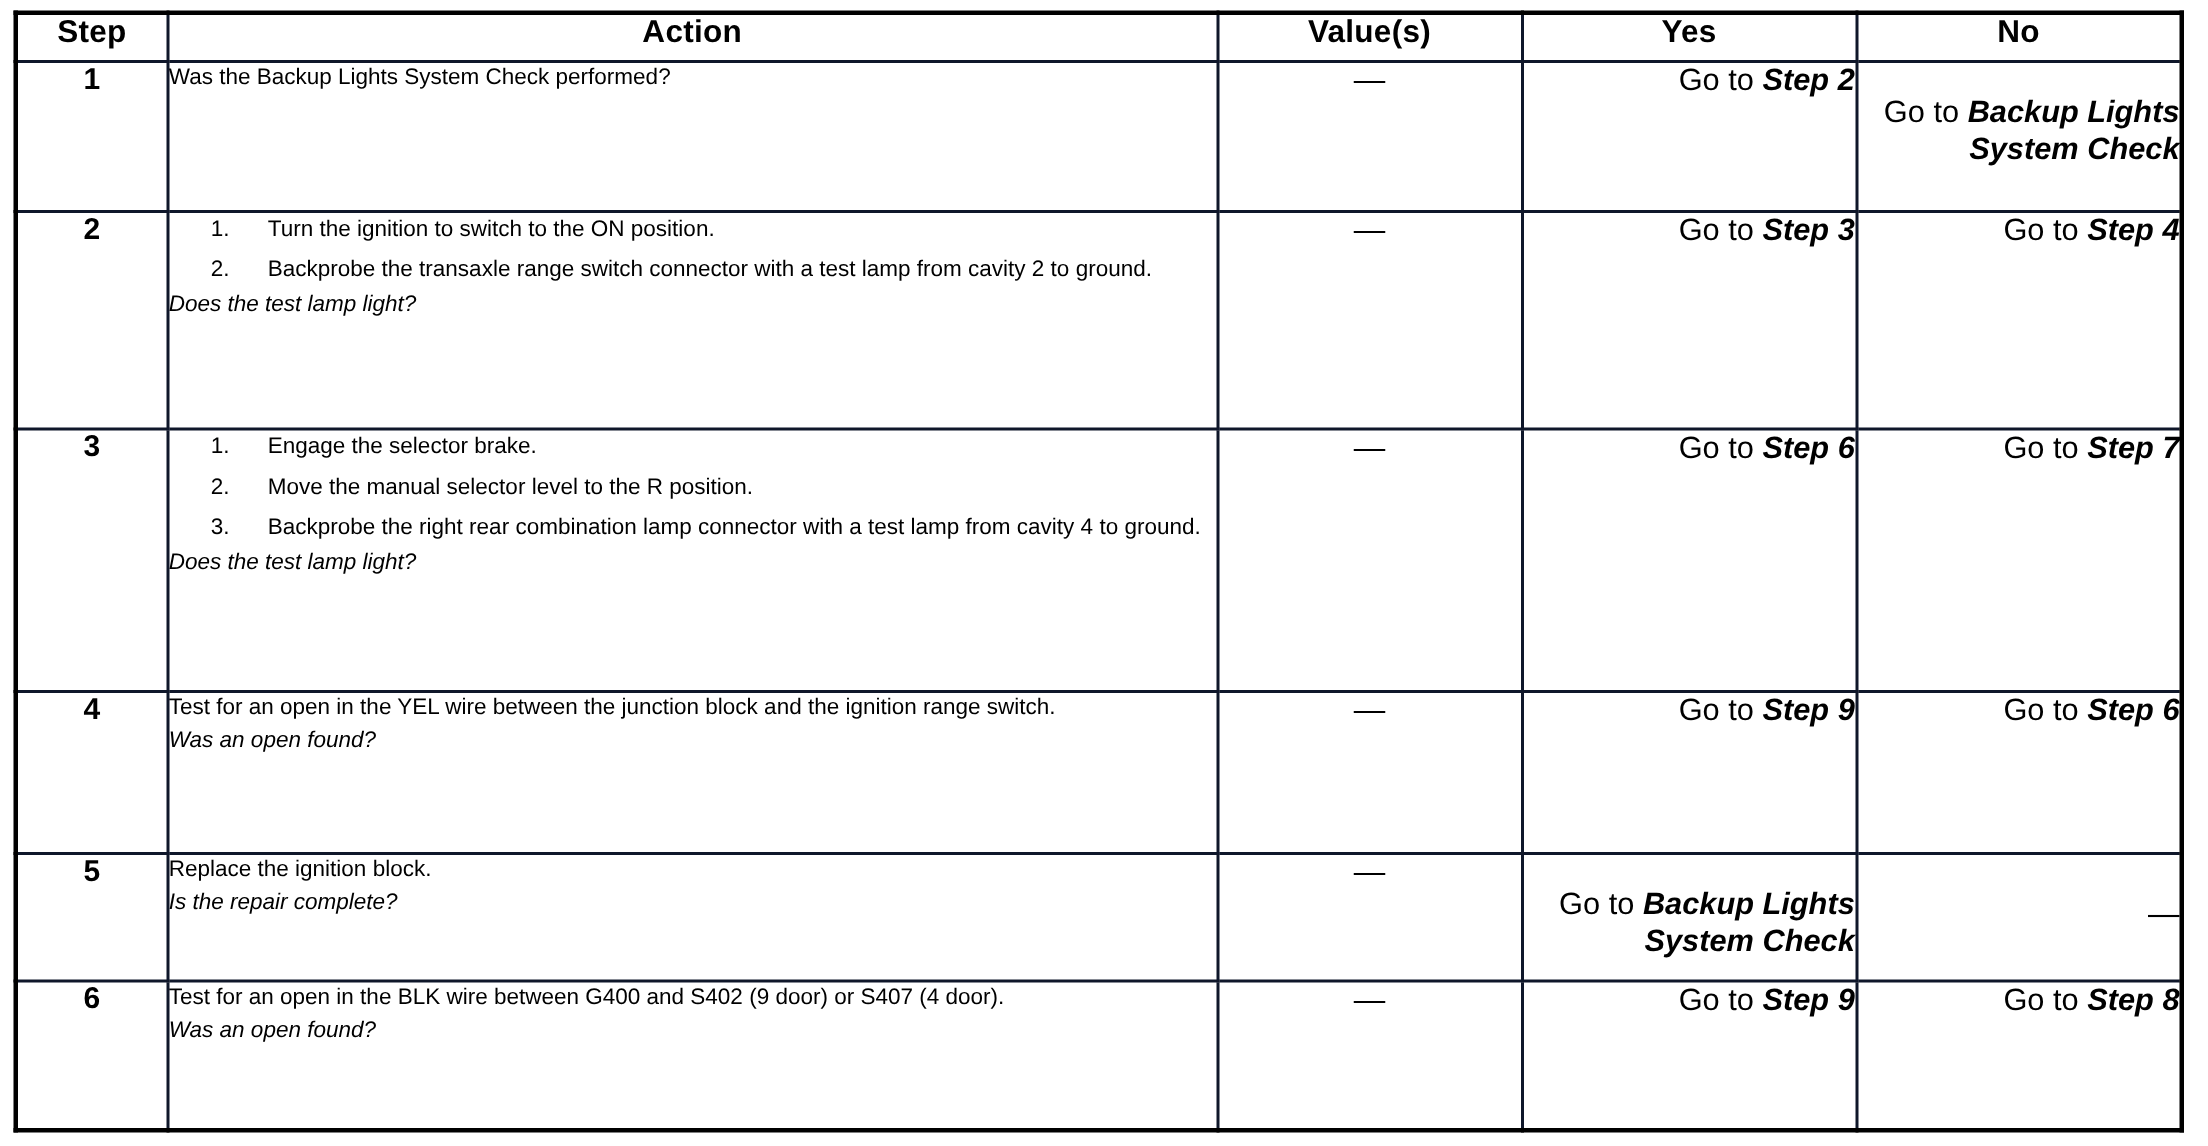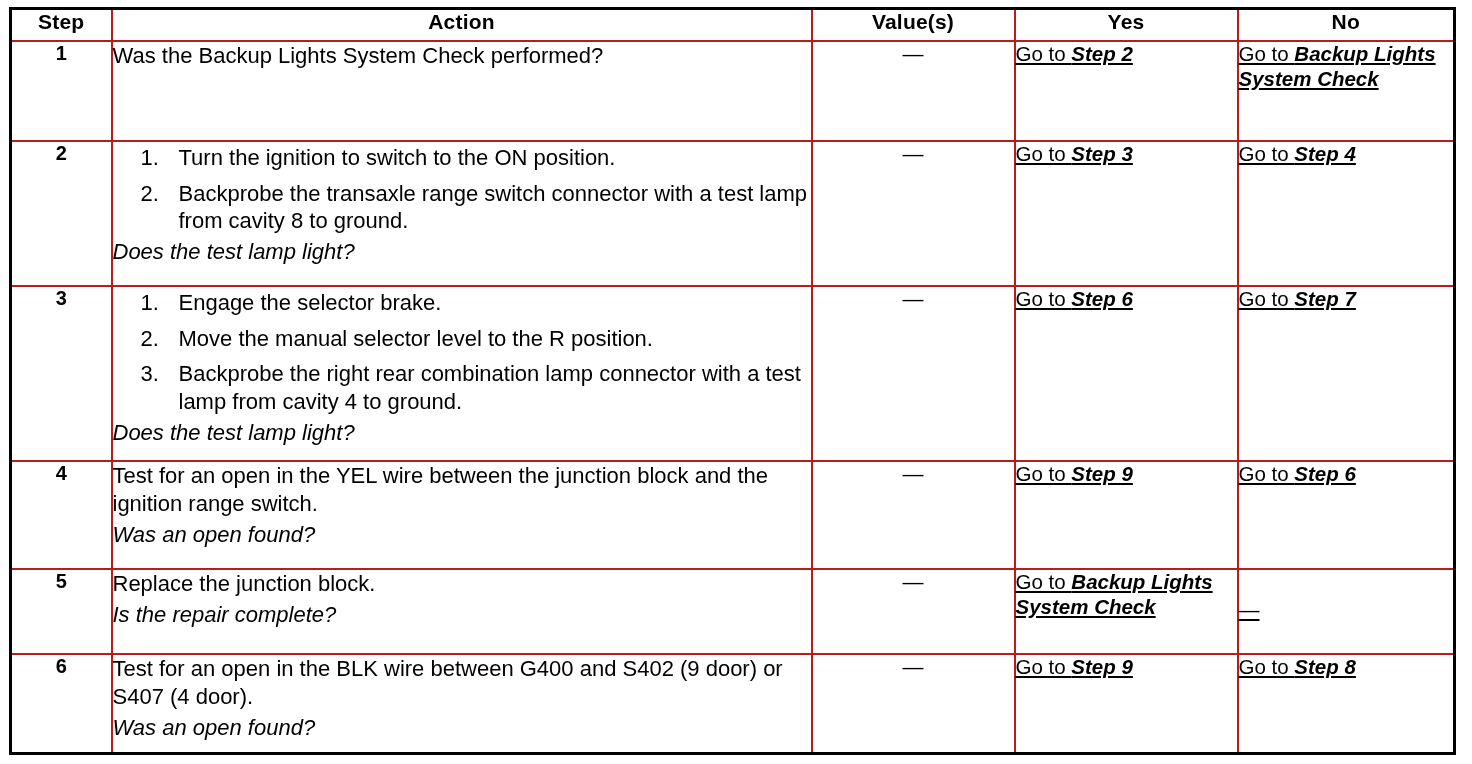--- a/index.html
+++ b/index.html
@@ -29,7 +29,7 @@
     border: 3px solid #000;
   }
   table.diag th, table.diag td {
-    border: 2px solid #b91c1c;
+    border: 2px solid #0f172a;
     padding: 0;
     vertical-align: top;
   }

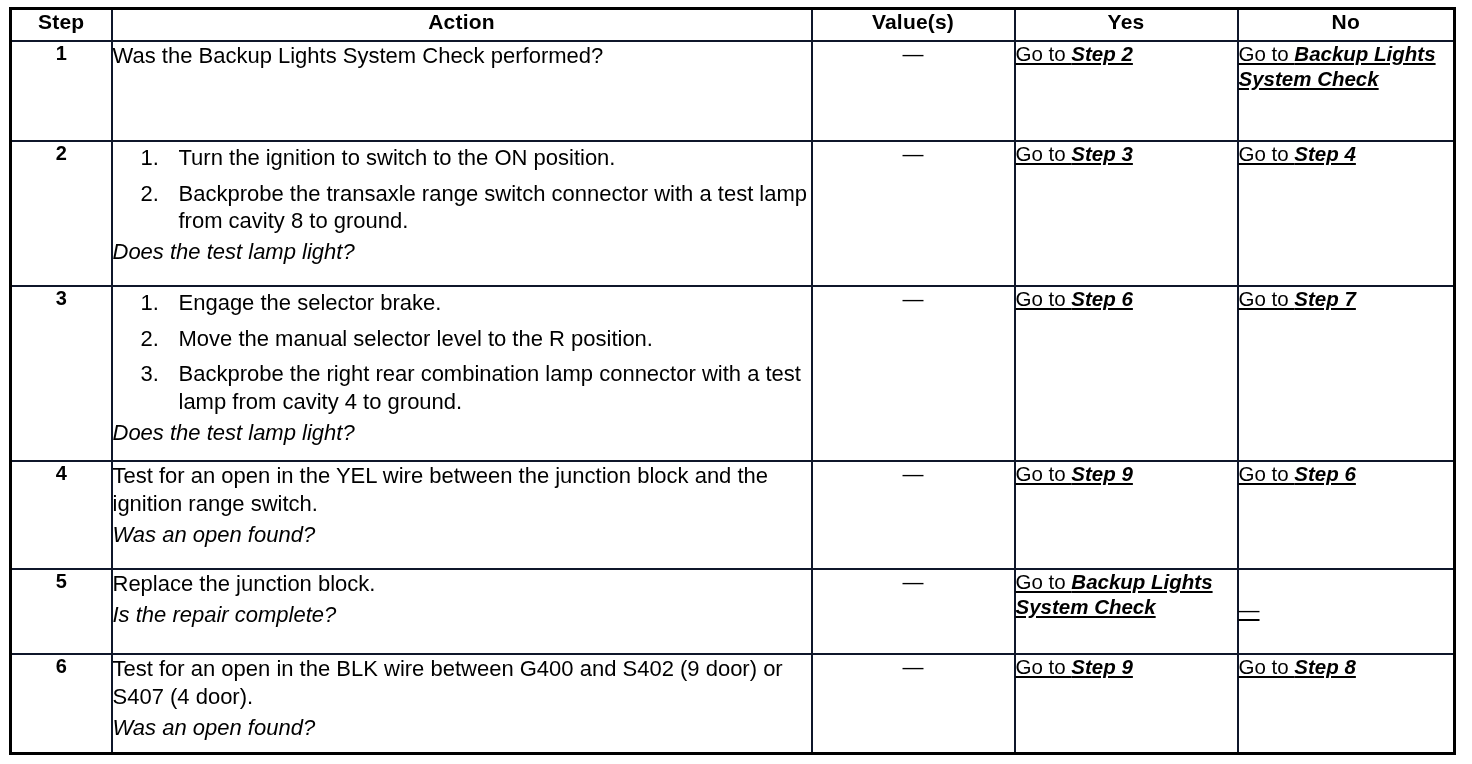--- a/index.html
+++ b/index.html
@@ -58,7 +58,7 @@
   td.action-cell {
     vertical-align: top;
     padding: 7px 8px 4px 9px;
-    font-size: 22px;
+    font-size: 15px;
     line-height: 1.27;
   }
   td.value-cell {

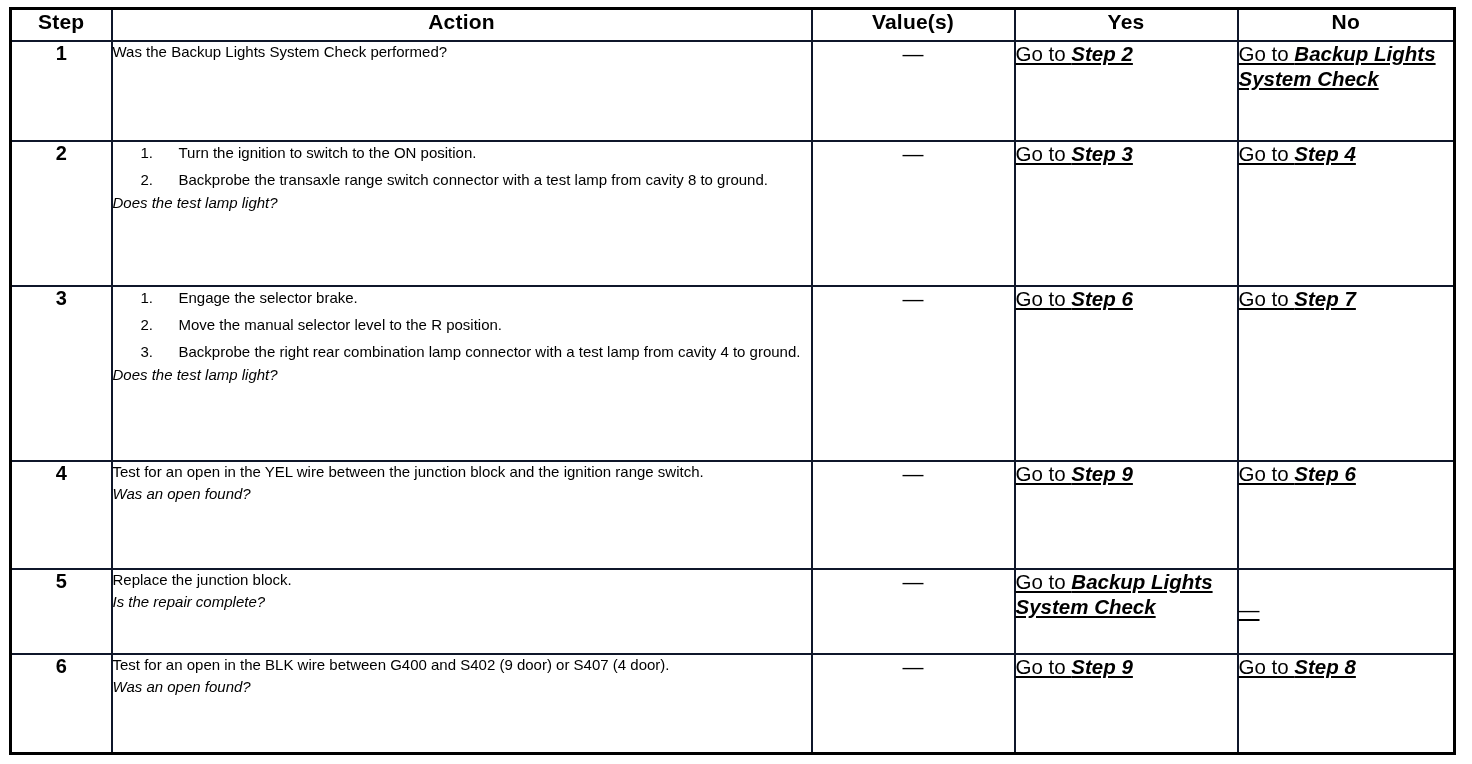--- a/index.html
+++ b/index.html
@@ -67,12 +67,11 @@
     font-size: 21px;
   }
   td.branch-cell {
-    text-align: left;
+    text-align: right;
     vertical-align: bottom;
     font-size: 20.5px;
     line-height: 1.2;
     padding: 4px 4px 7px 4px;
-    text-decoration: underline;
   }
   td.branch-cell.vmid {
     vertical-align: top;

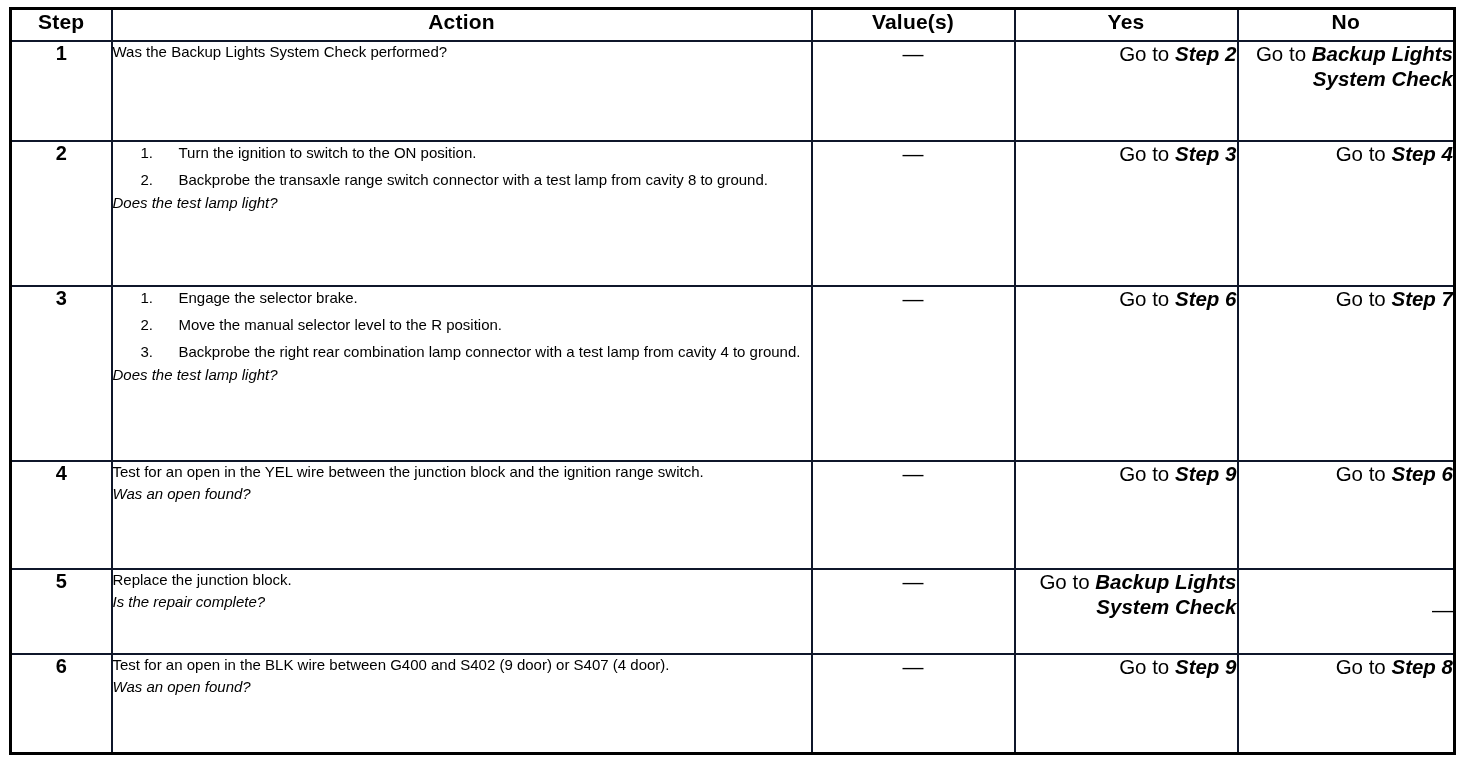--- a/index.html
+++ b/index.html
@@ -75,7 +75,7 @@
   }
   td.branch-cell.vmid {
     vertical-align: top;
-    padding-top: 0;
+    padding-top: 21px;
   }
   td.branch-cell.dash {
     vertical-align: middle;

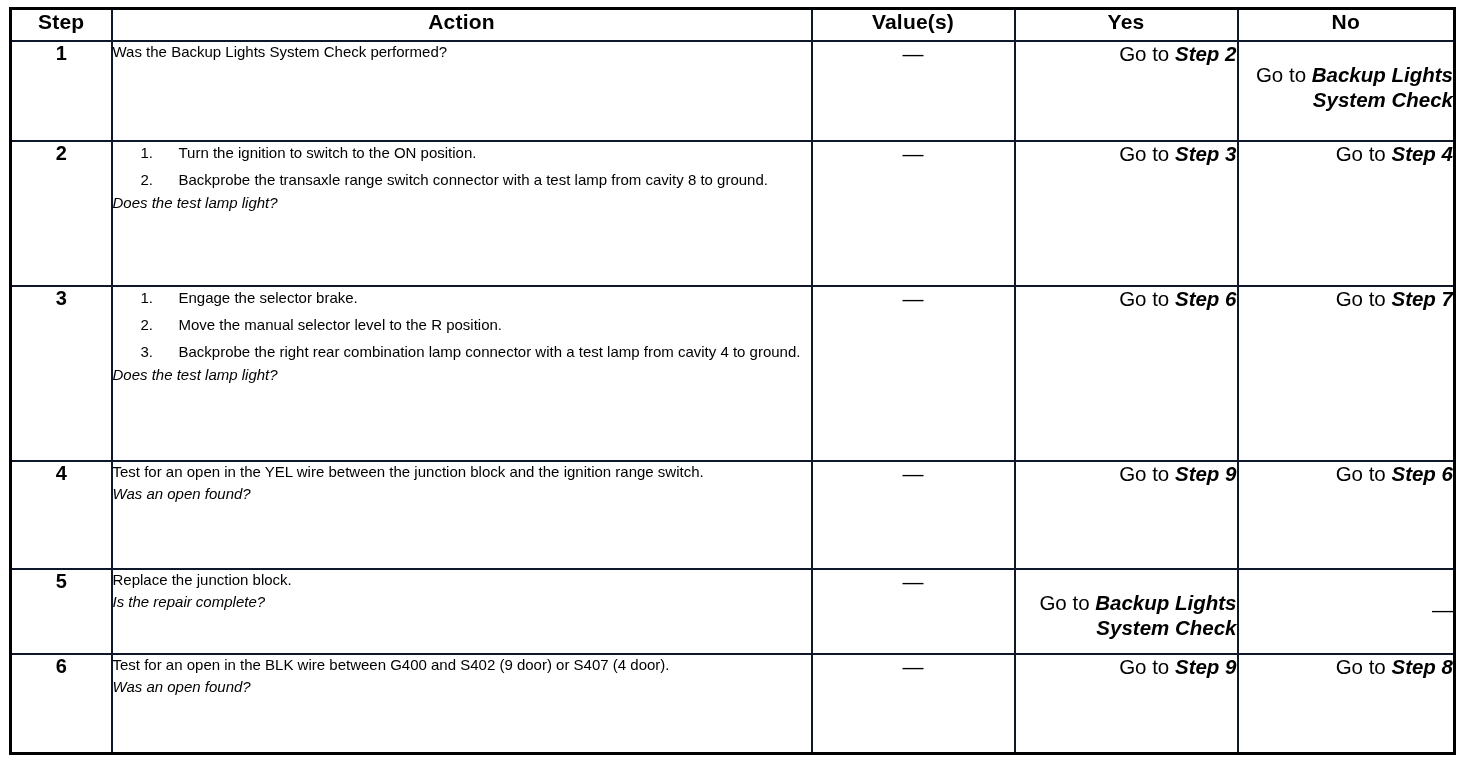--- a/index.html
+++ b/index.html
@@ -147,7 +147,7 @@
           <td class="action-cell">
             <ol class="steps">
               <li><span class="num">1.</span><span>Turn the ignition to switch to the ON position.</span></li>
-              <li><span class="num">2.</span><span>Backprobe the transaxle range switch connector with a test lamp from cavity 8 to ground.</span></li>
+              <li><span class="num">2.</span><span>Backprobe the transaxle range switch connector with a test lamp from cavity 2 to ground.</span></li>
             </ol>
             <div class="tail-line">Does the test lamp light?</div>
           </td>

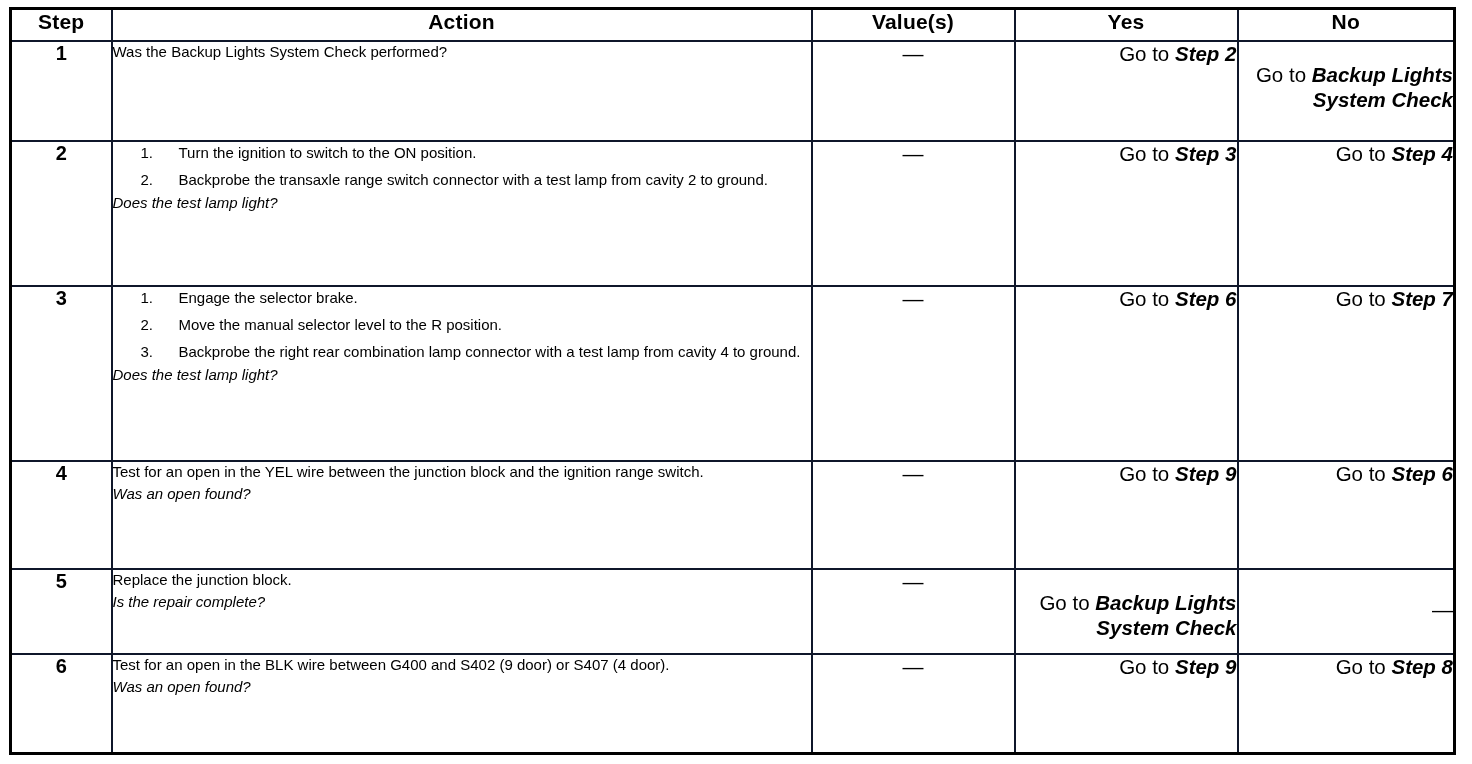--- a/index.html
+++ b/index.html
@@ -182,7 +182,7 @@
         <tr style="height: 85px;">
           <td class="step-cell">5</td>
           <td class="action-cell">
-            <div class="lead-line">Replace the junction block.</div>
+            <div class="lead-line">Replace the ignition block.</div>
             <div class="tail-line">Is the repair complete?</div>
           </td>
           <td class="value-cell">—</td>

